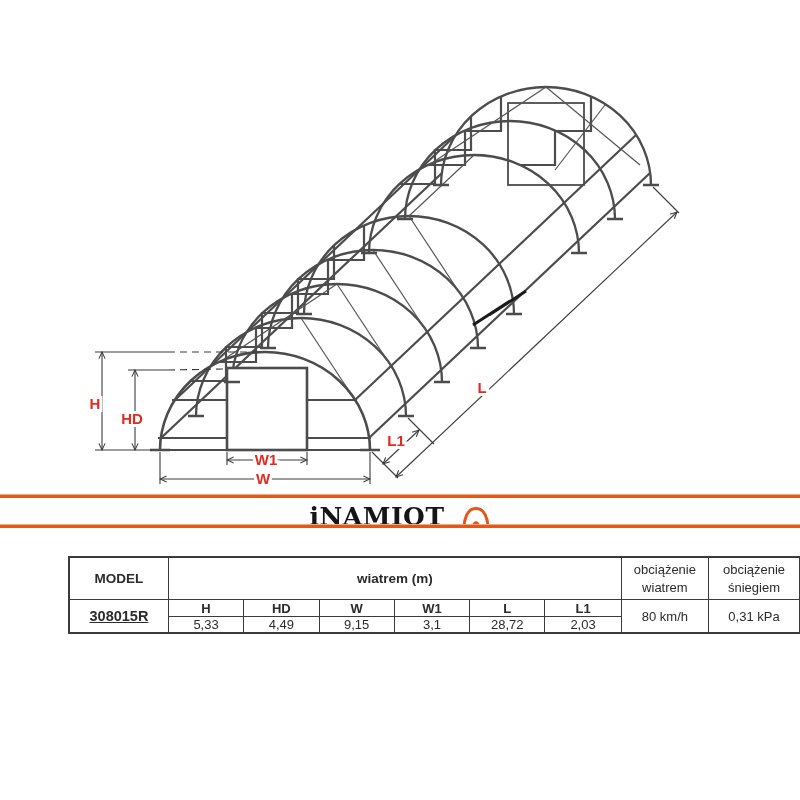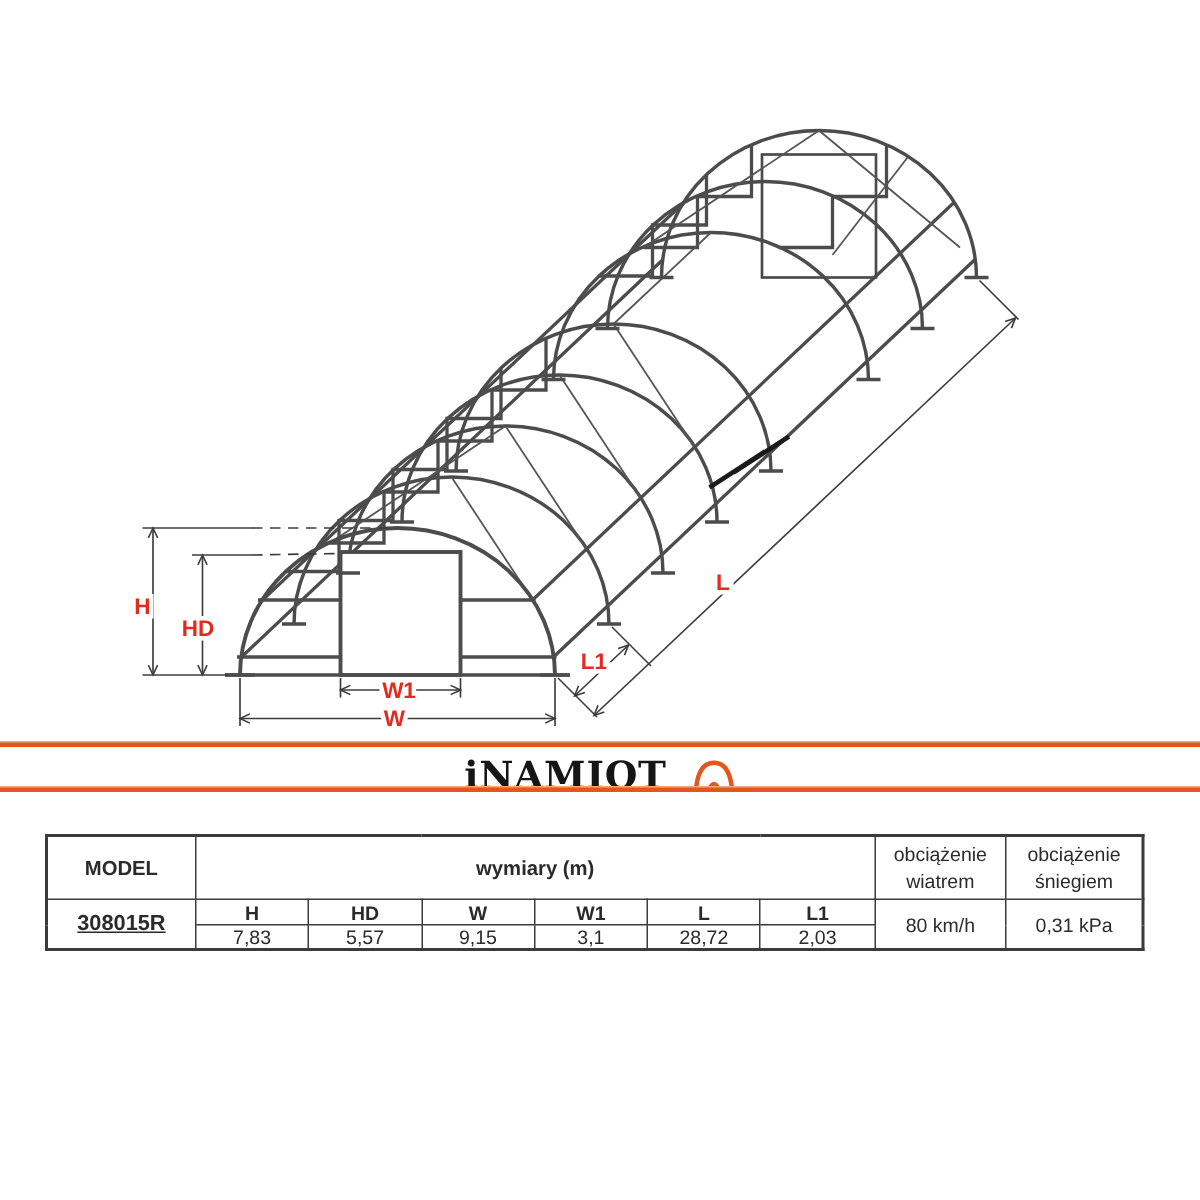--- a/index.html
+++ b/index.html
@@ -23,7 +23,7 @@
   }
   
   .spec-wrap{position:absolute;left:30px;top:556px;width:733px;}
-  table.spec{border-collapse:collapse;width:733px;table-layout:fixed;color:#2b2b2b;}
+  table.spec{border-collapse:collapse;width:733px;table-layout:fixed;color:#2b2b2b;margin-left:38px;}
   table.spec td{border:1.6px solid #3b3b3b;text-align:center;vertical-align:middle;padding:0;}
   table.spec{border:2px solid #3b3b3b;}
   .row-head td{height:41px;}

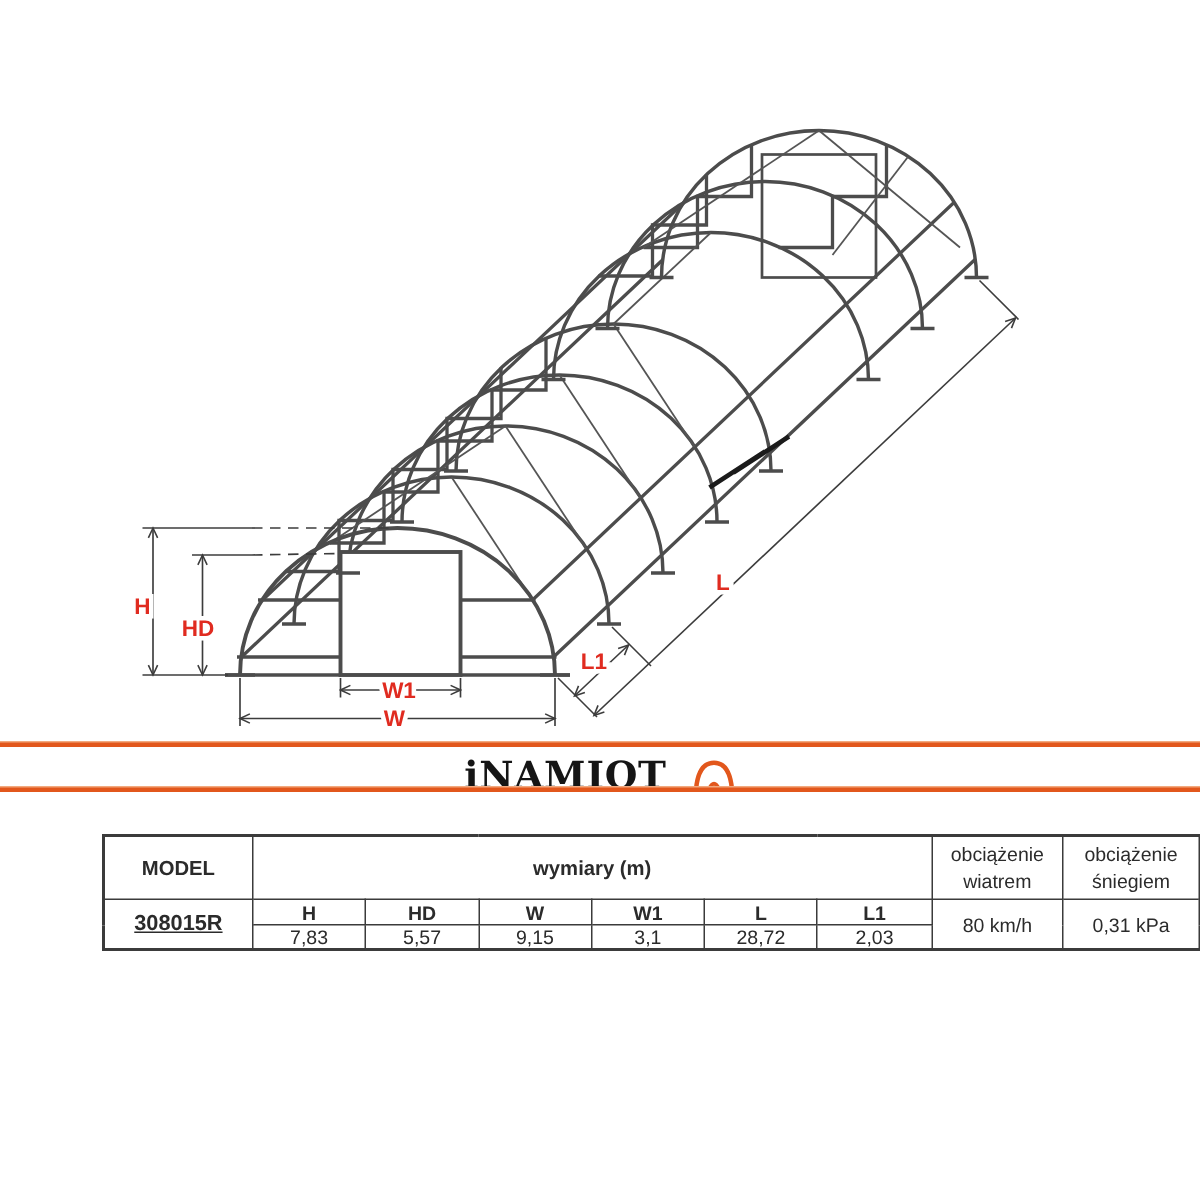--- a/index.html
+++ b/index.html
@@ -156,7 +156,7 @@
     <tbody>
         <tr class="row-head">
       <td class="th-big">MODEL</td>
-      <td class="th-big" colspan="6">wymiary (m)</td>
+      <td class="th-big" colspan="6">wiatrem (m)</td>
       <td class="th-wrap">obciążenie wiatrem</td>
       <td class="th-wrap">obciążenie śniegiem</td>
     </tr>

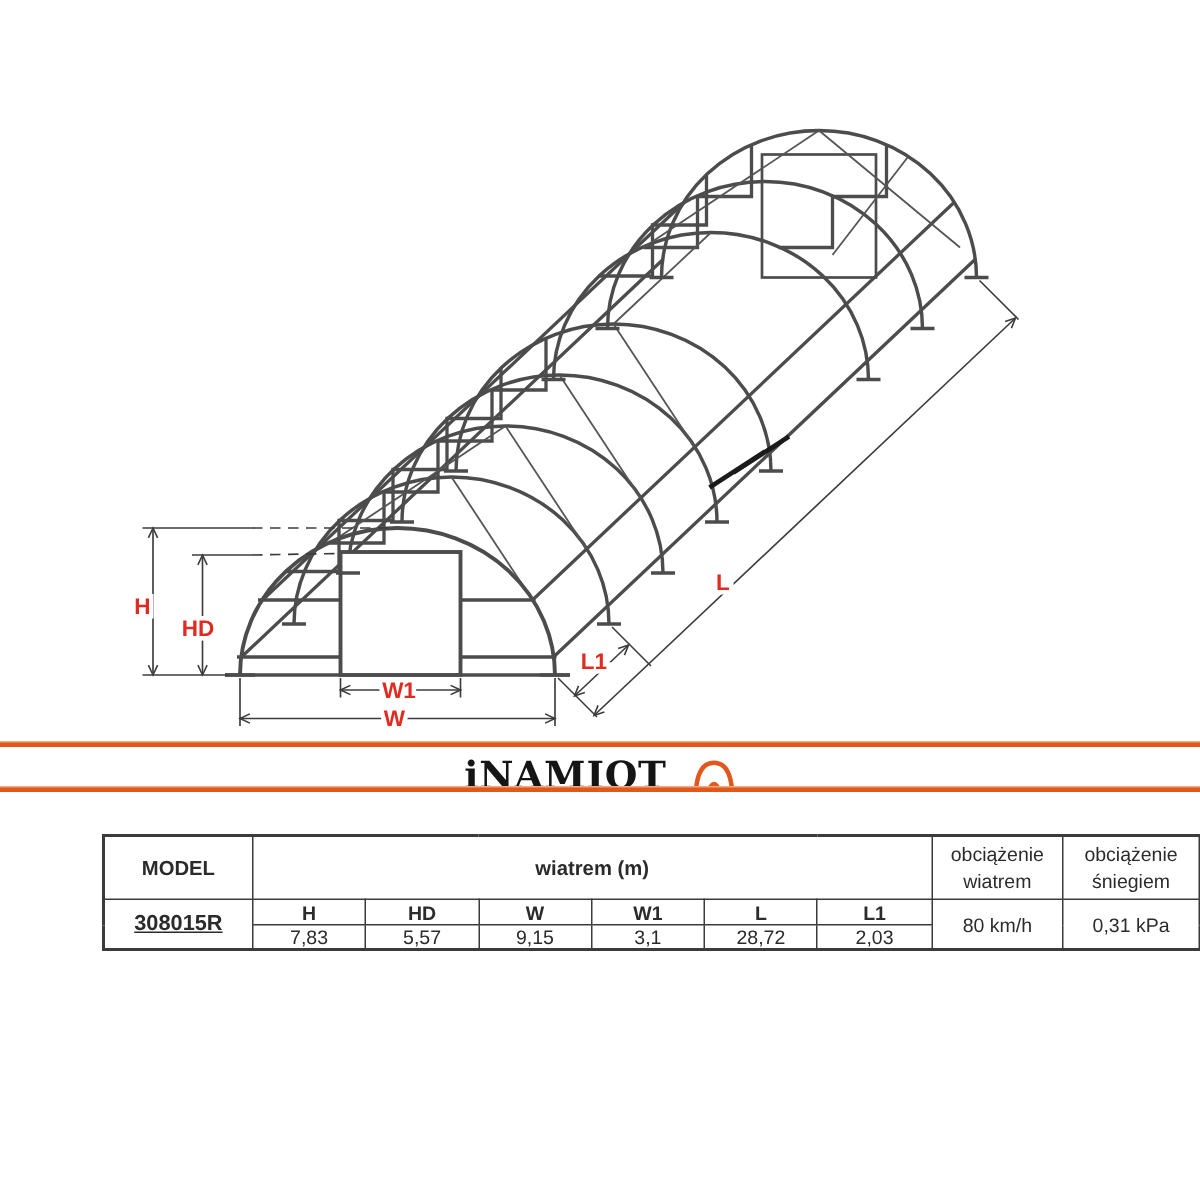--- a/index.html
+++ b/index.html
@@ -172,7 +172,7 @@
       <td class="val" rowspan="2">0,31 kPa</td>
     </tr>
     <tr class="row-val">
-      <td class="val">7,83</td>
+      <td class="val">5,33</td>
       <td class="val">5,57</td>
       <td class="val">9,15</td>
       <td class="val">3,1</td>

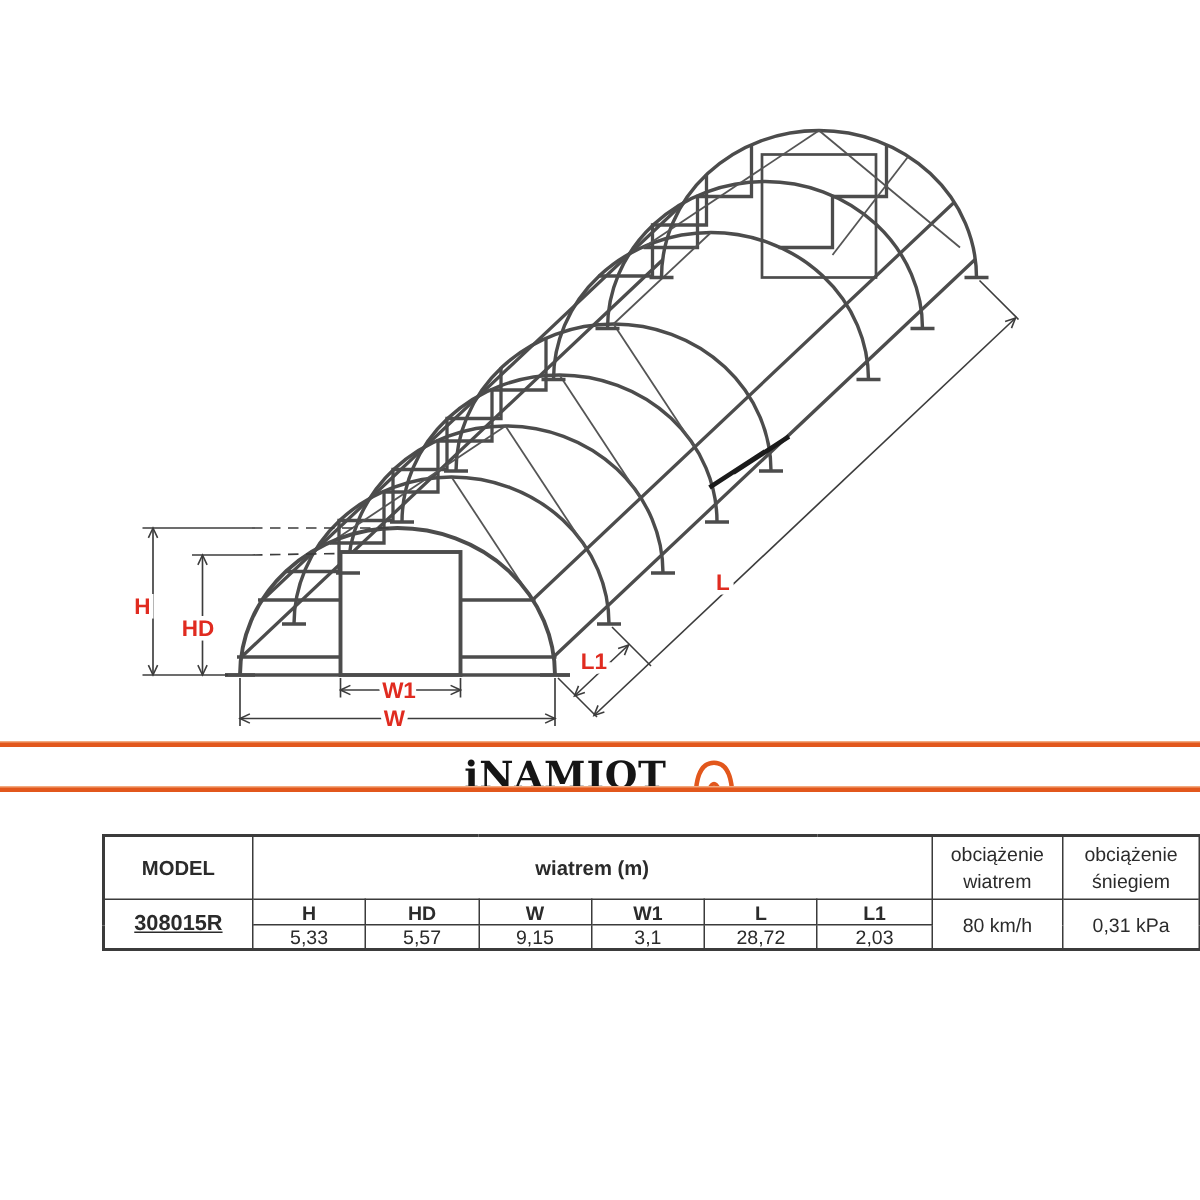--- a/index.html
+++ b/index.html
@@ -173,7 +173,7 @@
     </tr>
     <tr class="row-val">
       <td class="val">5,33</td>
-      <td class="val">5,57</td>
+      <td class="val">4,49</td>
       <td class="val">9,15</td>
       <td class="val">3,1</td>
       <td class="val">28,72</td>

